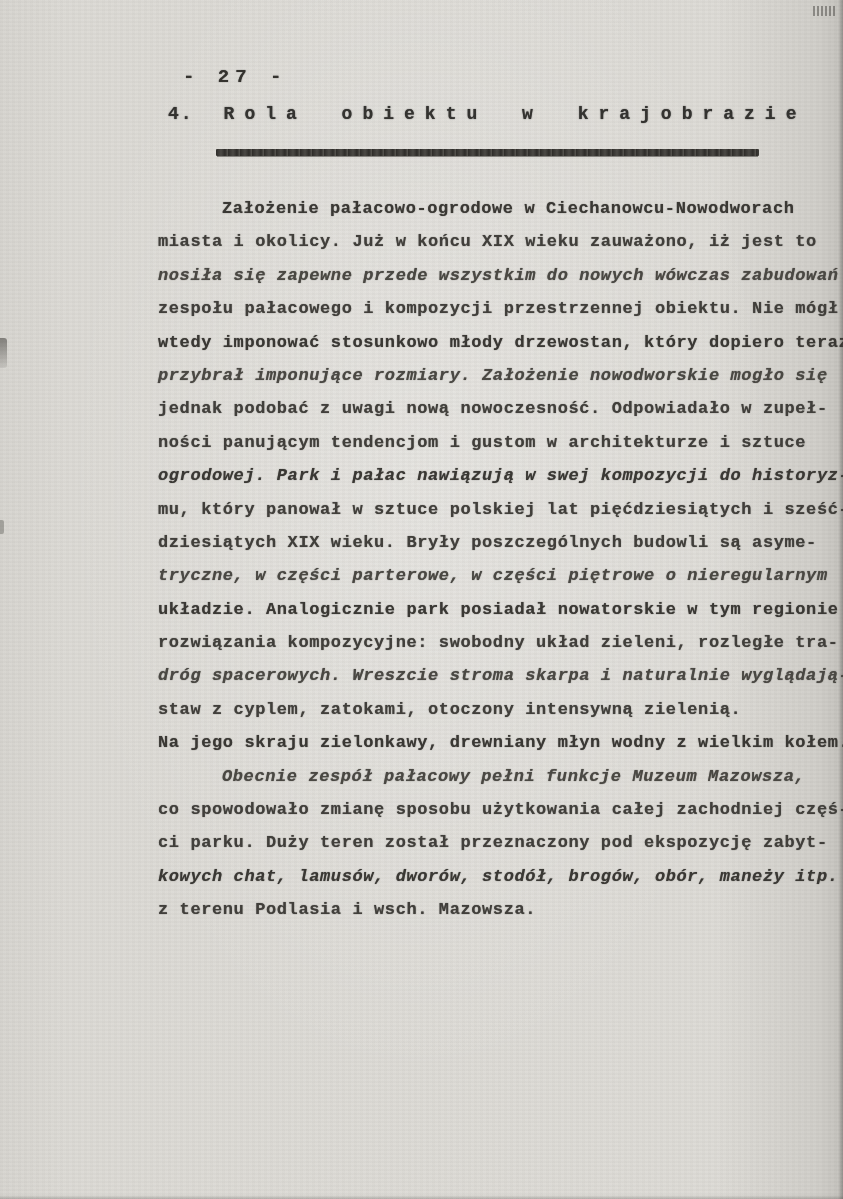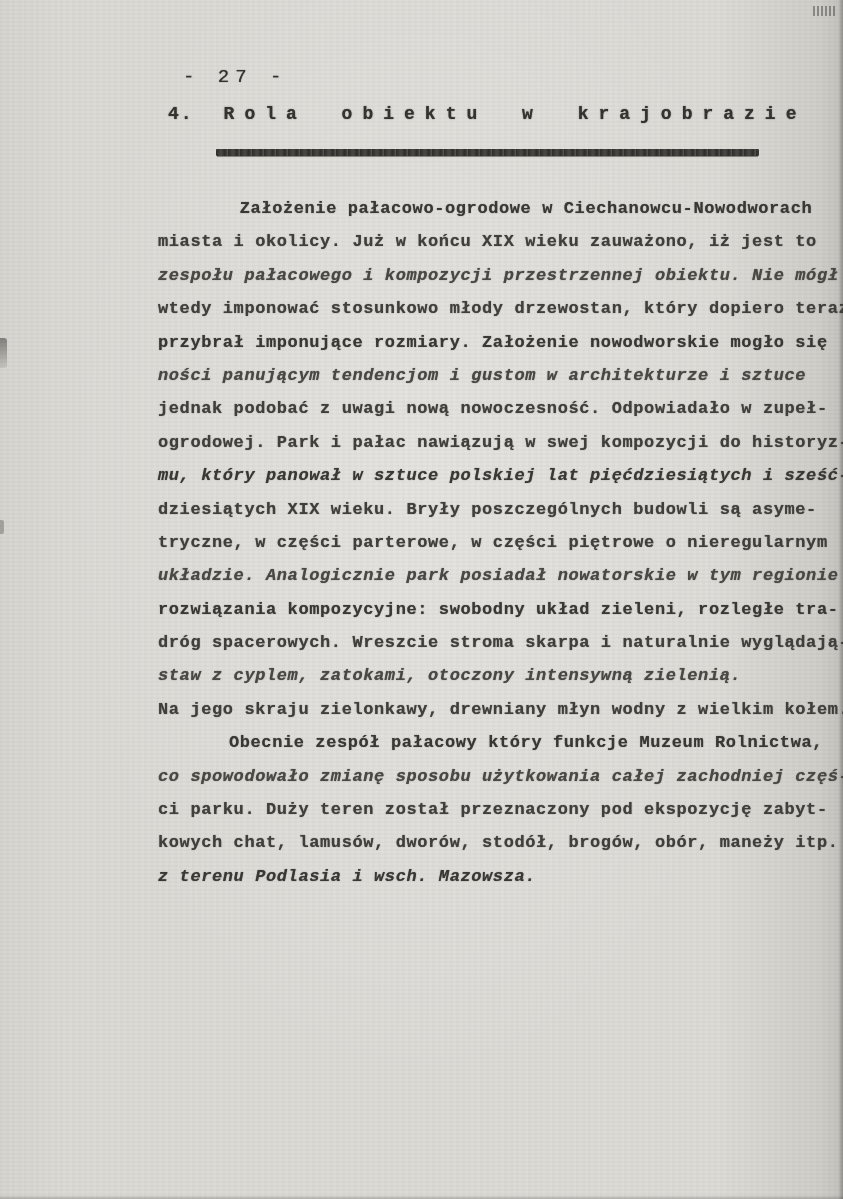--- a/index.html
+++ b/index.html
@@ -33,7 +33,7 @@
     top: 66px;
     left: 183px;
     font-size: 19px;
-    font-weight: normal;
+    font-weight: bold;
     letter-spacing: 6px;
     color: #35332f;
     text-shadow: 0 0 1px rgba(40,40,40,0.8);

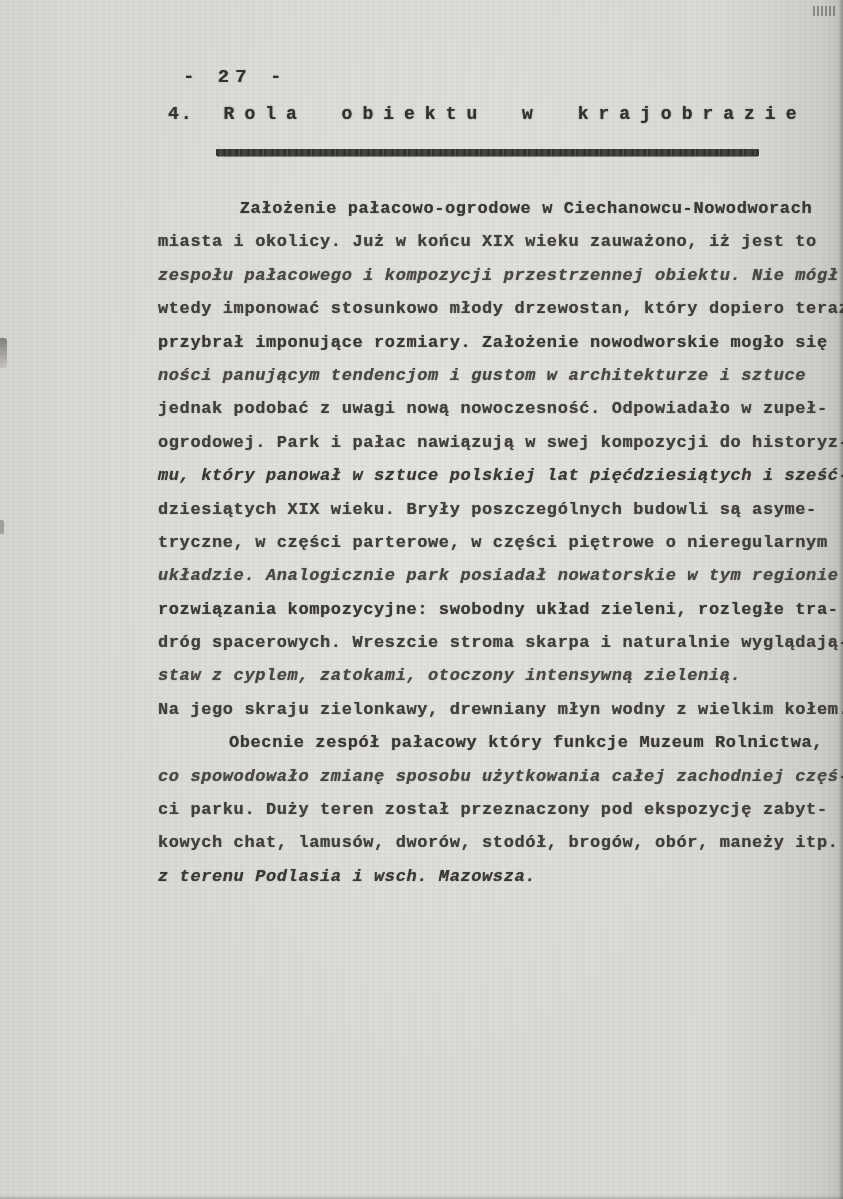--- a/index.html
+++ b/index.html
@@ -89,7 +89,7 @@
     white-space: nowrap;
   }
   #body-text .line { height: 33.4px; }
-  #body-text .line.indent { text-indent: 64px; text-align: center; }
+  #body-text .line.indent { text-indent: 64px; }
   
   #body-text .line:nth-child(3n)   { color: #4a4843; font-style: italic; }
   #body-text .line:nth-child(4n+1) { color: #3a3834; }

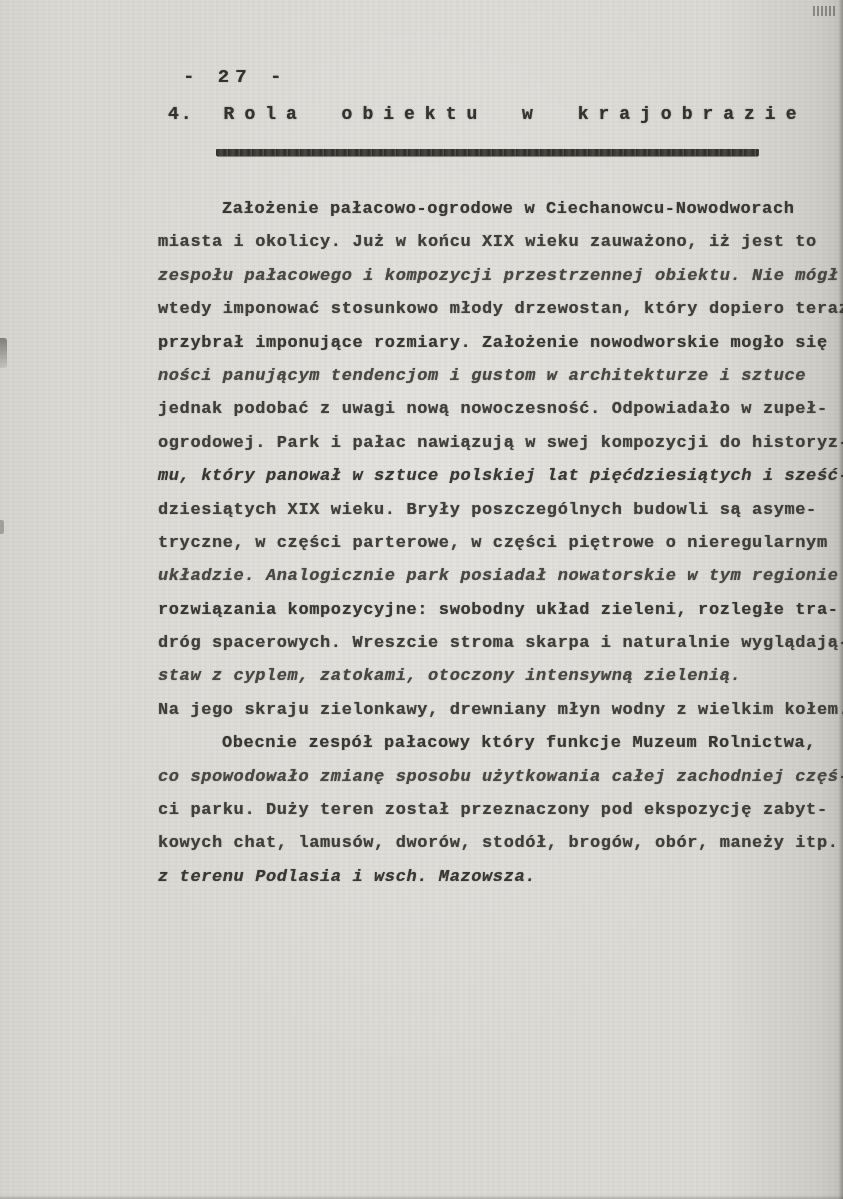--- a/index.html
+++ b/index.html
@@ -140,6 +140,7 @@
   <div id="body-text">
       <div class="line indent">Założenie pałacowo-ogrodowe w Ciechanowcu-Nowodworach</div>
       <div class="line">miasta i okolicy. Już w końcu XIX wieku zauważono, iż jest to</div>
+      <div class="line">nosiła się zapewne przede wszystkim do nowych wówczas zabudowań</div>
       <div class="line">zespołu pałacowego i kompozycji przestrzennej obiektu. Nie mógł</div>
       <div class="line">wtedy imponować stosunkowo młody drzewostan, który dopiero teraz</div>
       <div class="line">przybrał imponujące rozmiary. Założenie nowodworskie mogło się</div>

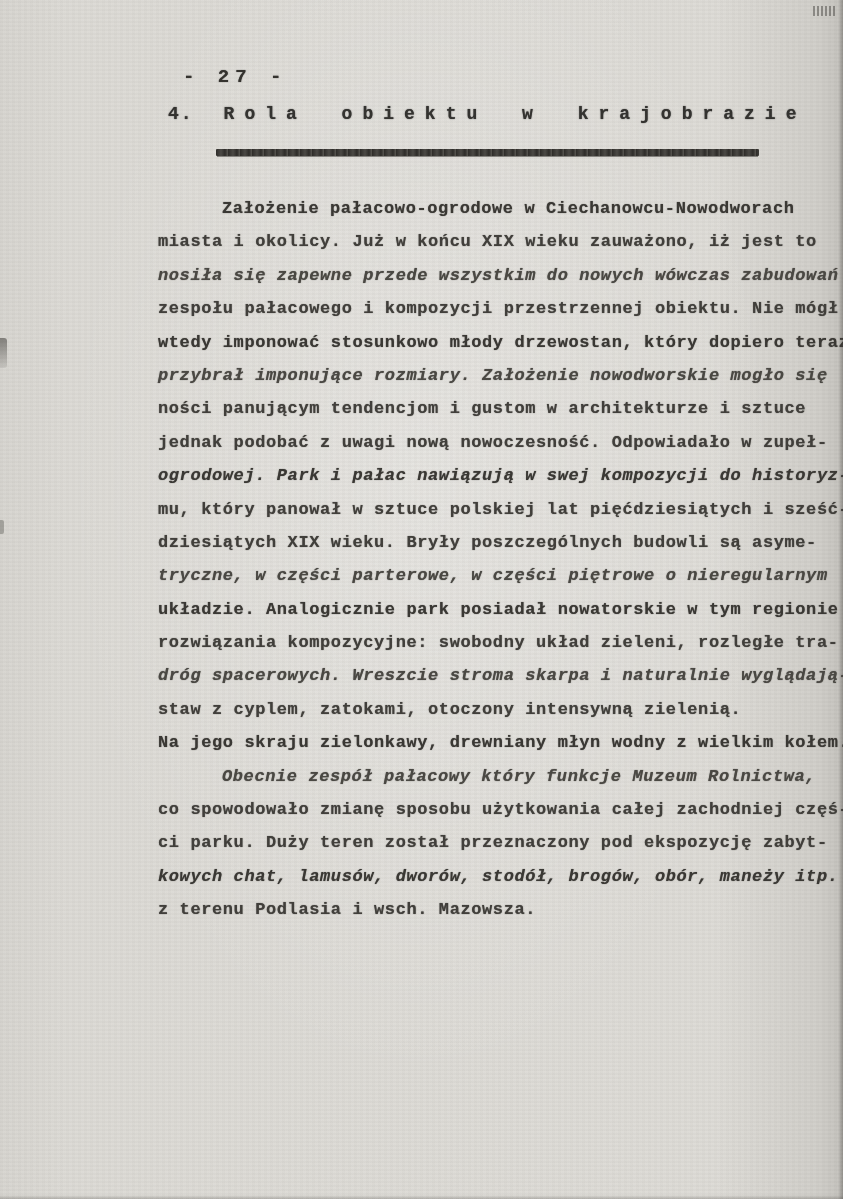--- a/index.html
+++ b/index.html
@@ -144,8 +144,8 @@
       <div class="line">zespołu pałacowego i kompozycji przestrzennej obiektu. Nie mógł</div>
       <div class="line">wtedy imponować stosunkowo młody drzewostan, który dopiero teraz</div>
       <div class="line">przybrał imponujące rozmiary. Założenie nowodworskie mogło się</div>
+      <div class="line">jednak podobać z uwagi nową nowoczesność. Odpowiadało w zupeł-</div>
       <div class="line">ności panującym tendencjom i gustom w architekturze i sztuce</div>
-      <div class="line">jednak podobać z uwagi nową nowoczesność. Odpowiadało w zupeł-</div>
       <div class="line">ogrodowej. Park i pałac nawiązują w swej kompozycji do historyz-</div>
       <div class="line">mu, który panował w sztuce polskiej lat pięćdziesiątych i sześć-</div>
       <div class="line">dziesiątych XIX wieku. Bryły poszczególnych budowli są asyme-</div>

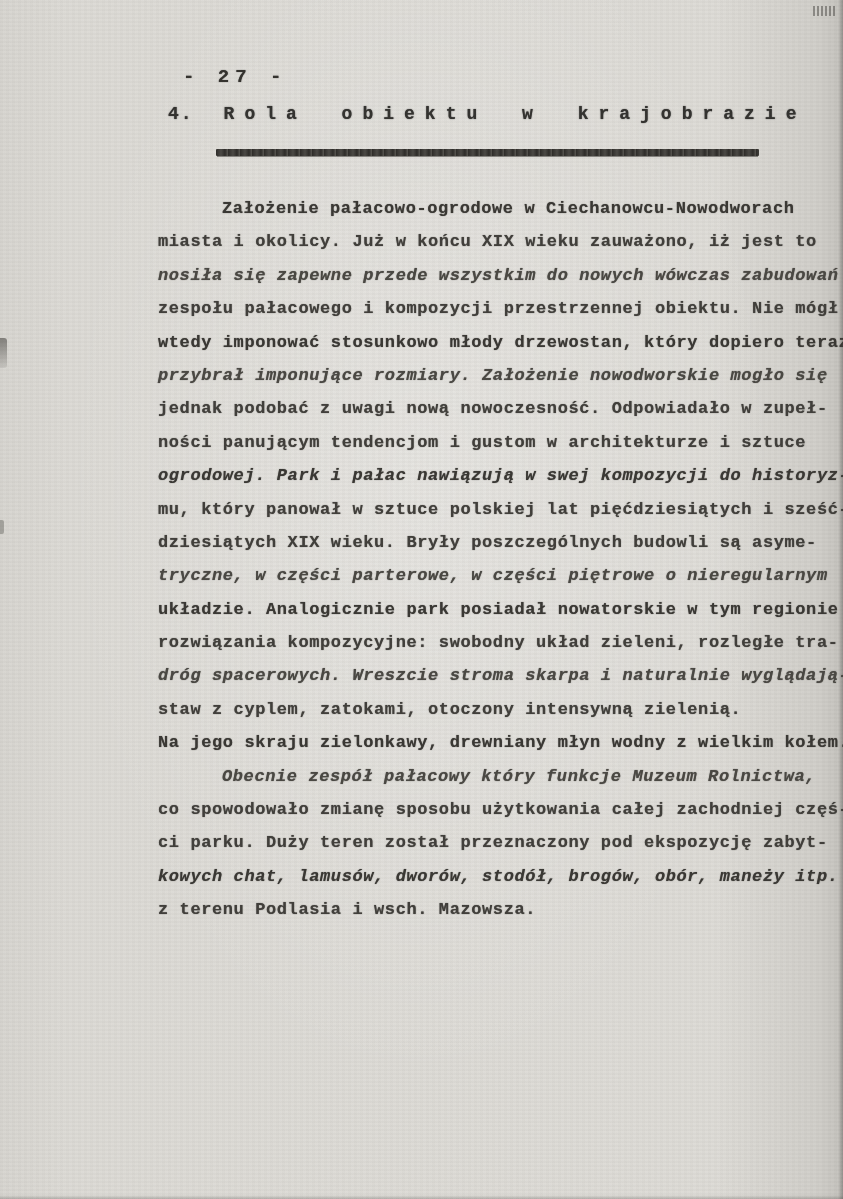--- a/index.html
+++ b/index.html
@@ -155,7 +155,7 @@
       <div class="line">dróg spacerowych. Wreszcie stroma skarpa i naturalnie wyglądają-</div>
       <div class="line">staw z cyplem, zatokami, otoczony intensywną zielenią.</div>
       <div class="line">Na jego skraju zielonkawy, drewniany młyn wodny z wielkim kołem.</div>
-      <div class="line indent">Obecnie zespół pałacowy który funkcje Muzeum Rolnictwa,</div>
+      <div class="line indent">Obecnie zespół pałacowy pełni funkcje Muzeum Mazowsza,</div>
       <div class="line">co spowodowało zmianę sposobu użytkowania całej zachodniej częś-</div>
       <div class="line">ci parku. Duży teren został przeznaczony pod ekspozycję zabyt-</div>
       <div class="line">kowych chat, lamusów, dworów, stodół, brogów, obór, maneży itp.</div>

